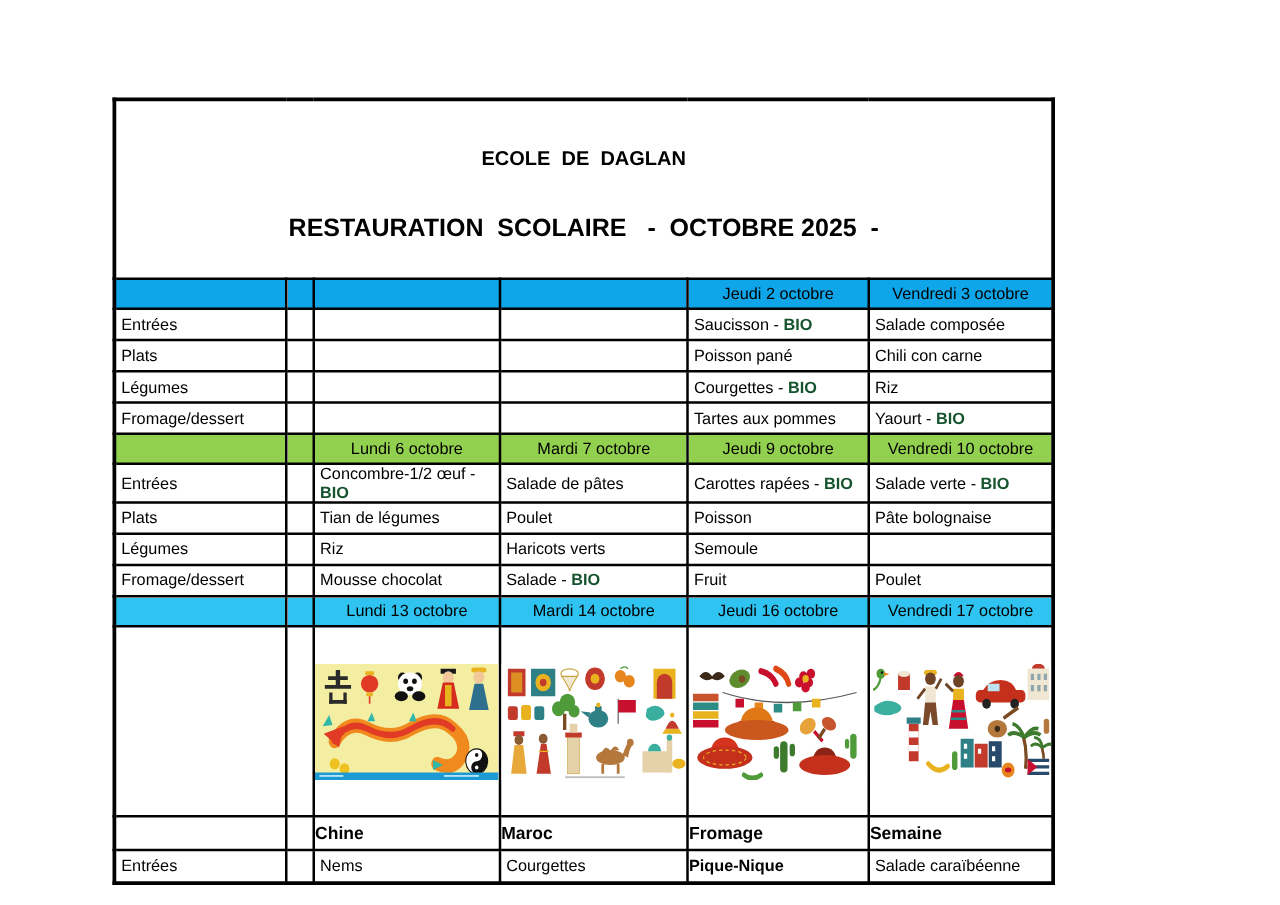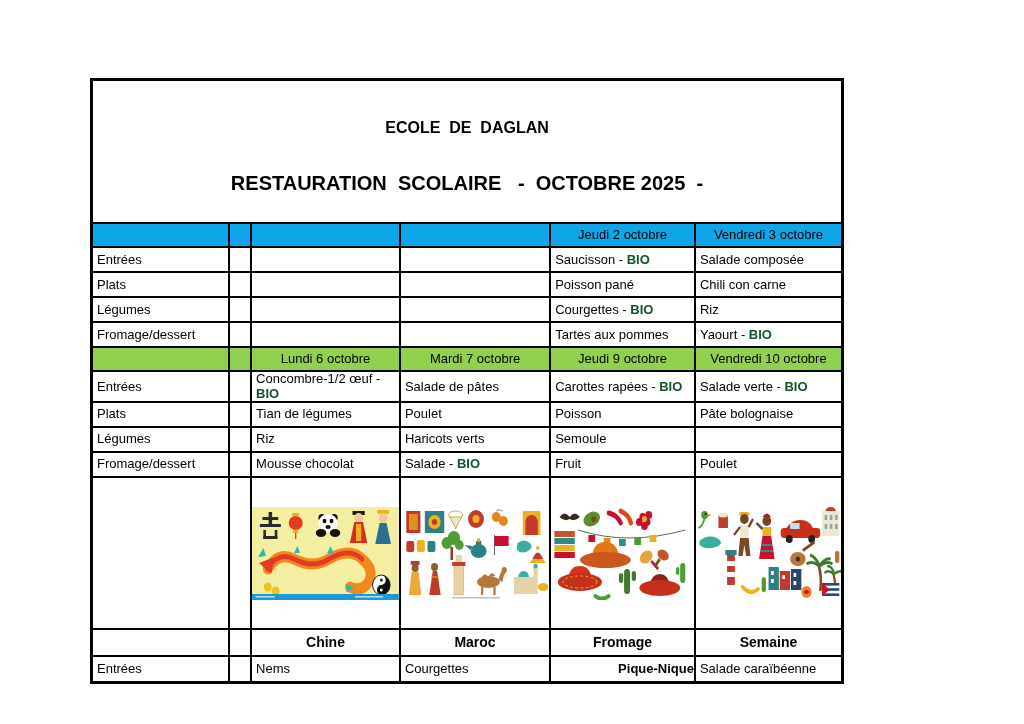--- a/index.html
+++ b/index.html
@@ -132,6 +132,14 @@
     <td><span>Poulet</span></td>
   </tr>
 
+  <tr class="hrow">
+    <td class="hd-b"></td>
+    <td class="hd-b"></td>
+    <td class="hd-b day">Lundi 13 octobre</td>
+    <td class="hd-b day">Mardi 14 octobre</td>
+    <td class="hd-b day">Jeudi 16 octobre</td>
+    <td class="hd-b day">Vendredi 17 octobre</td>
+  </tr>
 
 
   <tr>

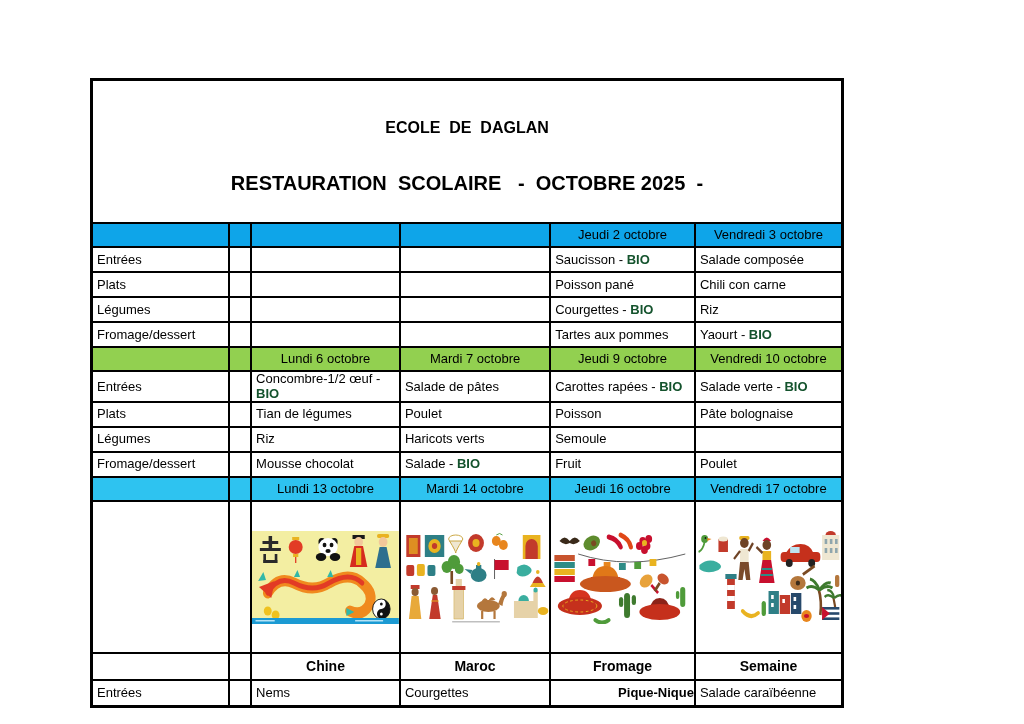--- a/index.html
+++ b/index.html
@@ -21,7 +21,7 @@
   .lbl{text-align:left;margin-top:20px;}
   .sem{height:26px;text-align:center;font-weight:bold;font-size:15px;padding:0;}
   .imgcell{height:93px;padding:0;}
-  .country{height:25px;text-align:center;font-weight:bold;font-size:14px;padding:0;}
+  .country{height:25px;font-weight:bold;font-size:14px;padding:0;}
   .bio{color:#14532d;font-weight:bold;}
   td.pn{font-weight:bold;text-align:right;padding:0;}
   svg.illu{display:block;width:100%;height:93px;}

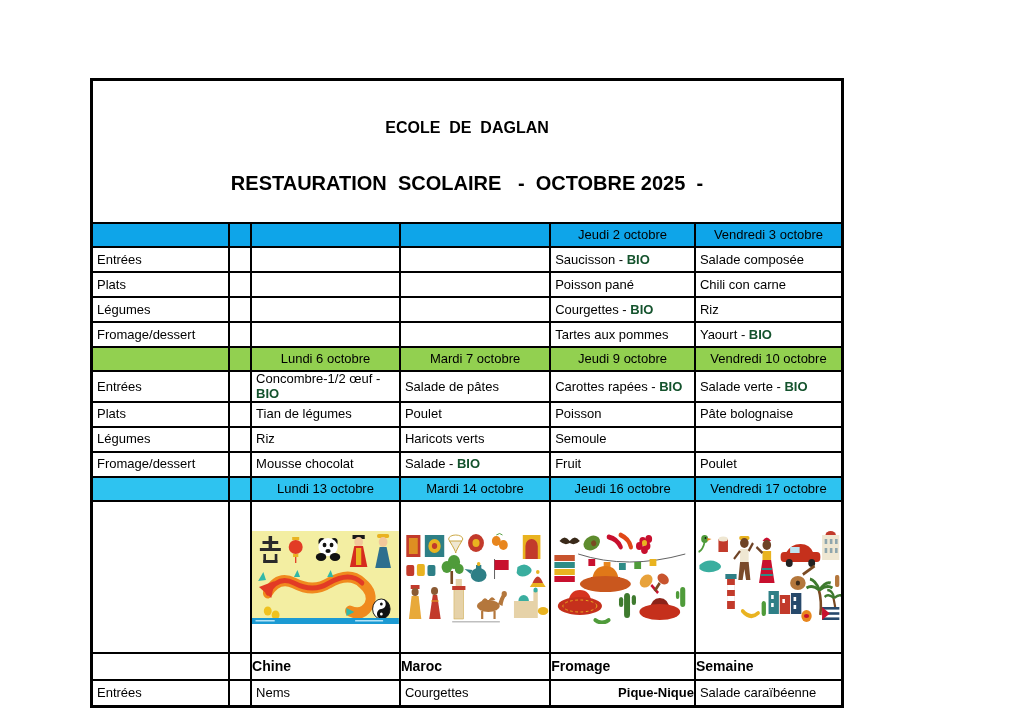--- a/index.html
+++ b/index.html
@@ -23,7 +23,7 @@
   .imgcell{height:93px;padding:0;}
   .country{height:25px;font-weight:bold;font-size:14px;padding:0;}
   .bio{color:#14532d;font-weight:bold;}
-  td.pn{font-weight:bold;text-align:right;padding:0;}
+  td.pn{font-weight:bold;text-align:left;padding:0;}
   svg.illu{display:block;width:100%;height:93px;}
 </style>
 </head>

